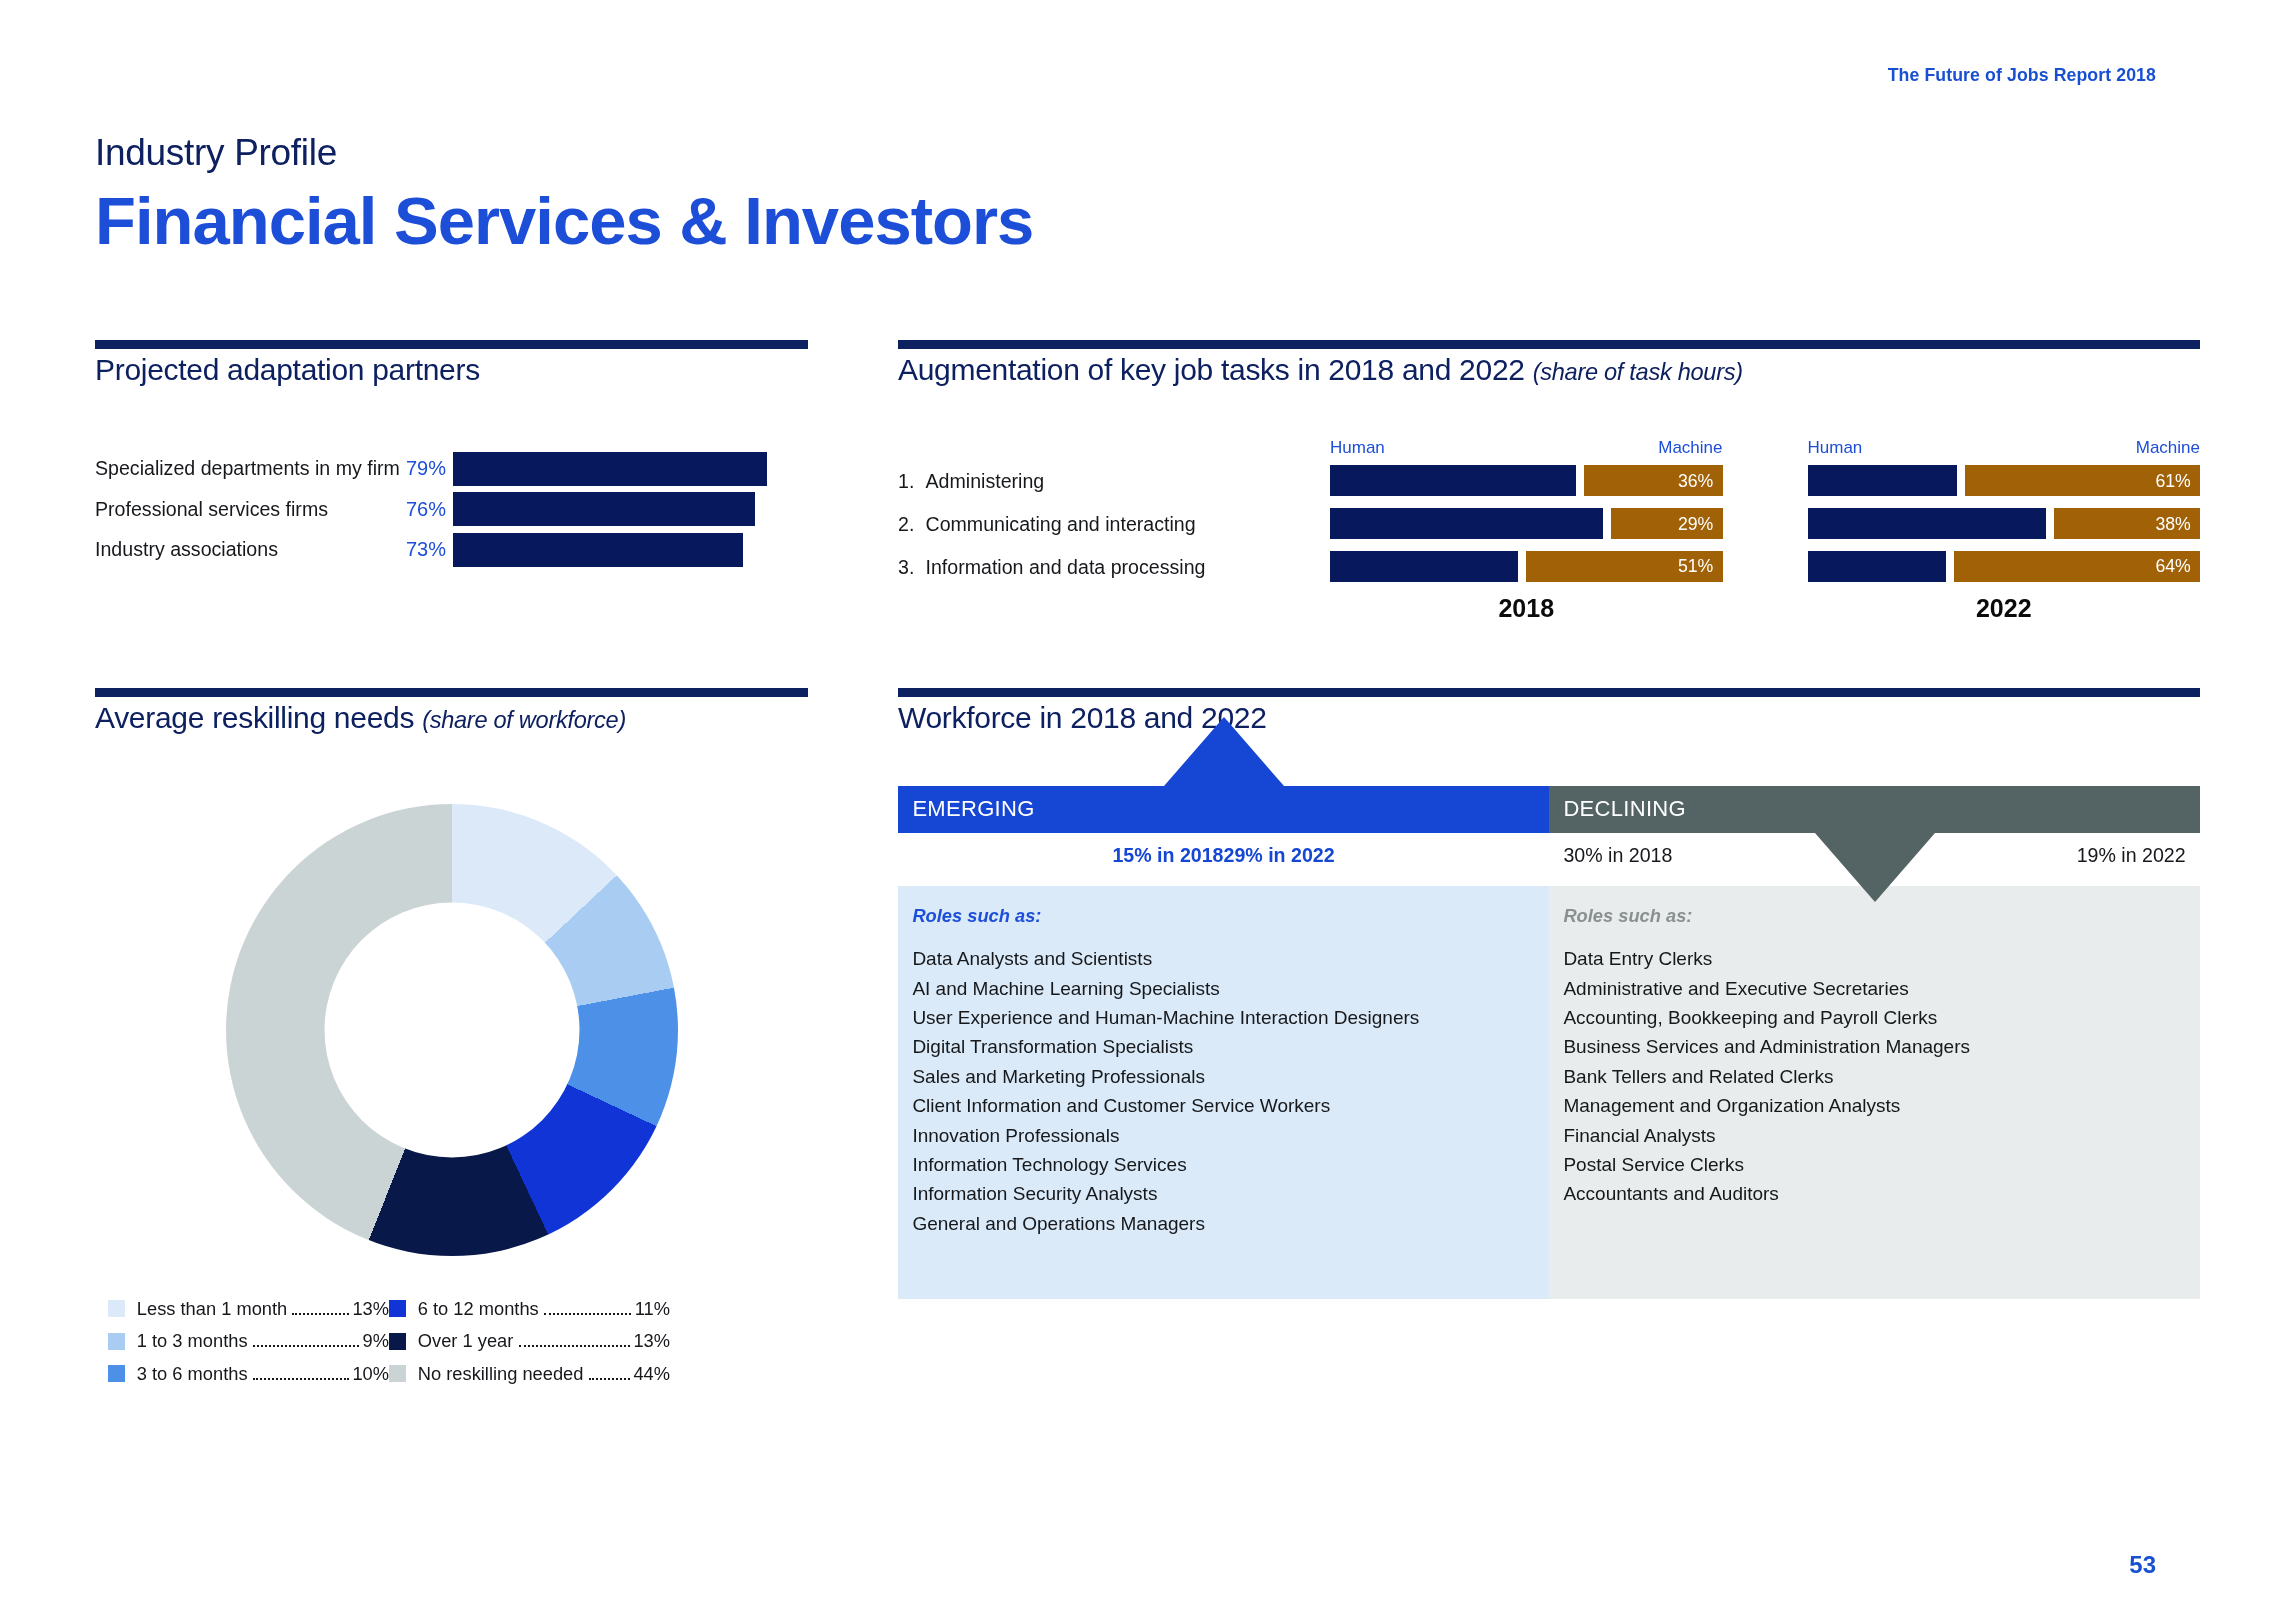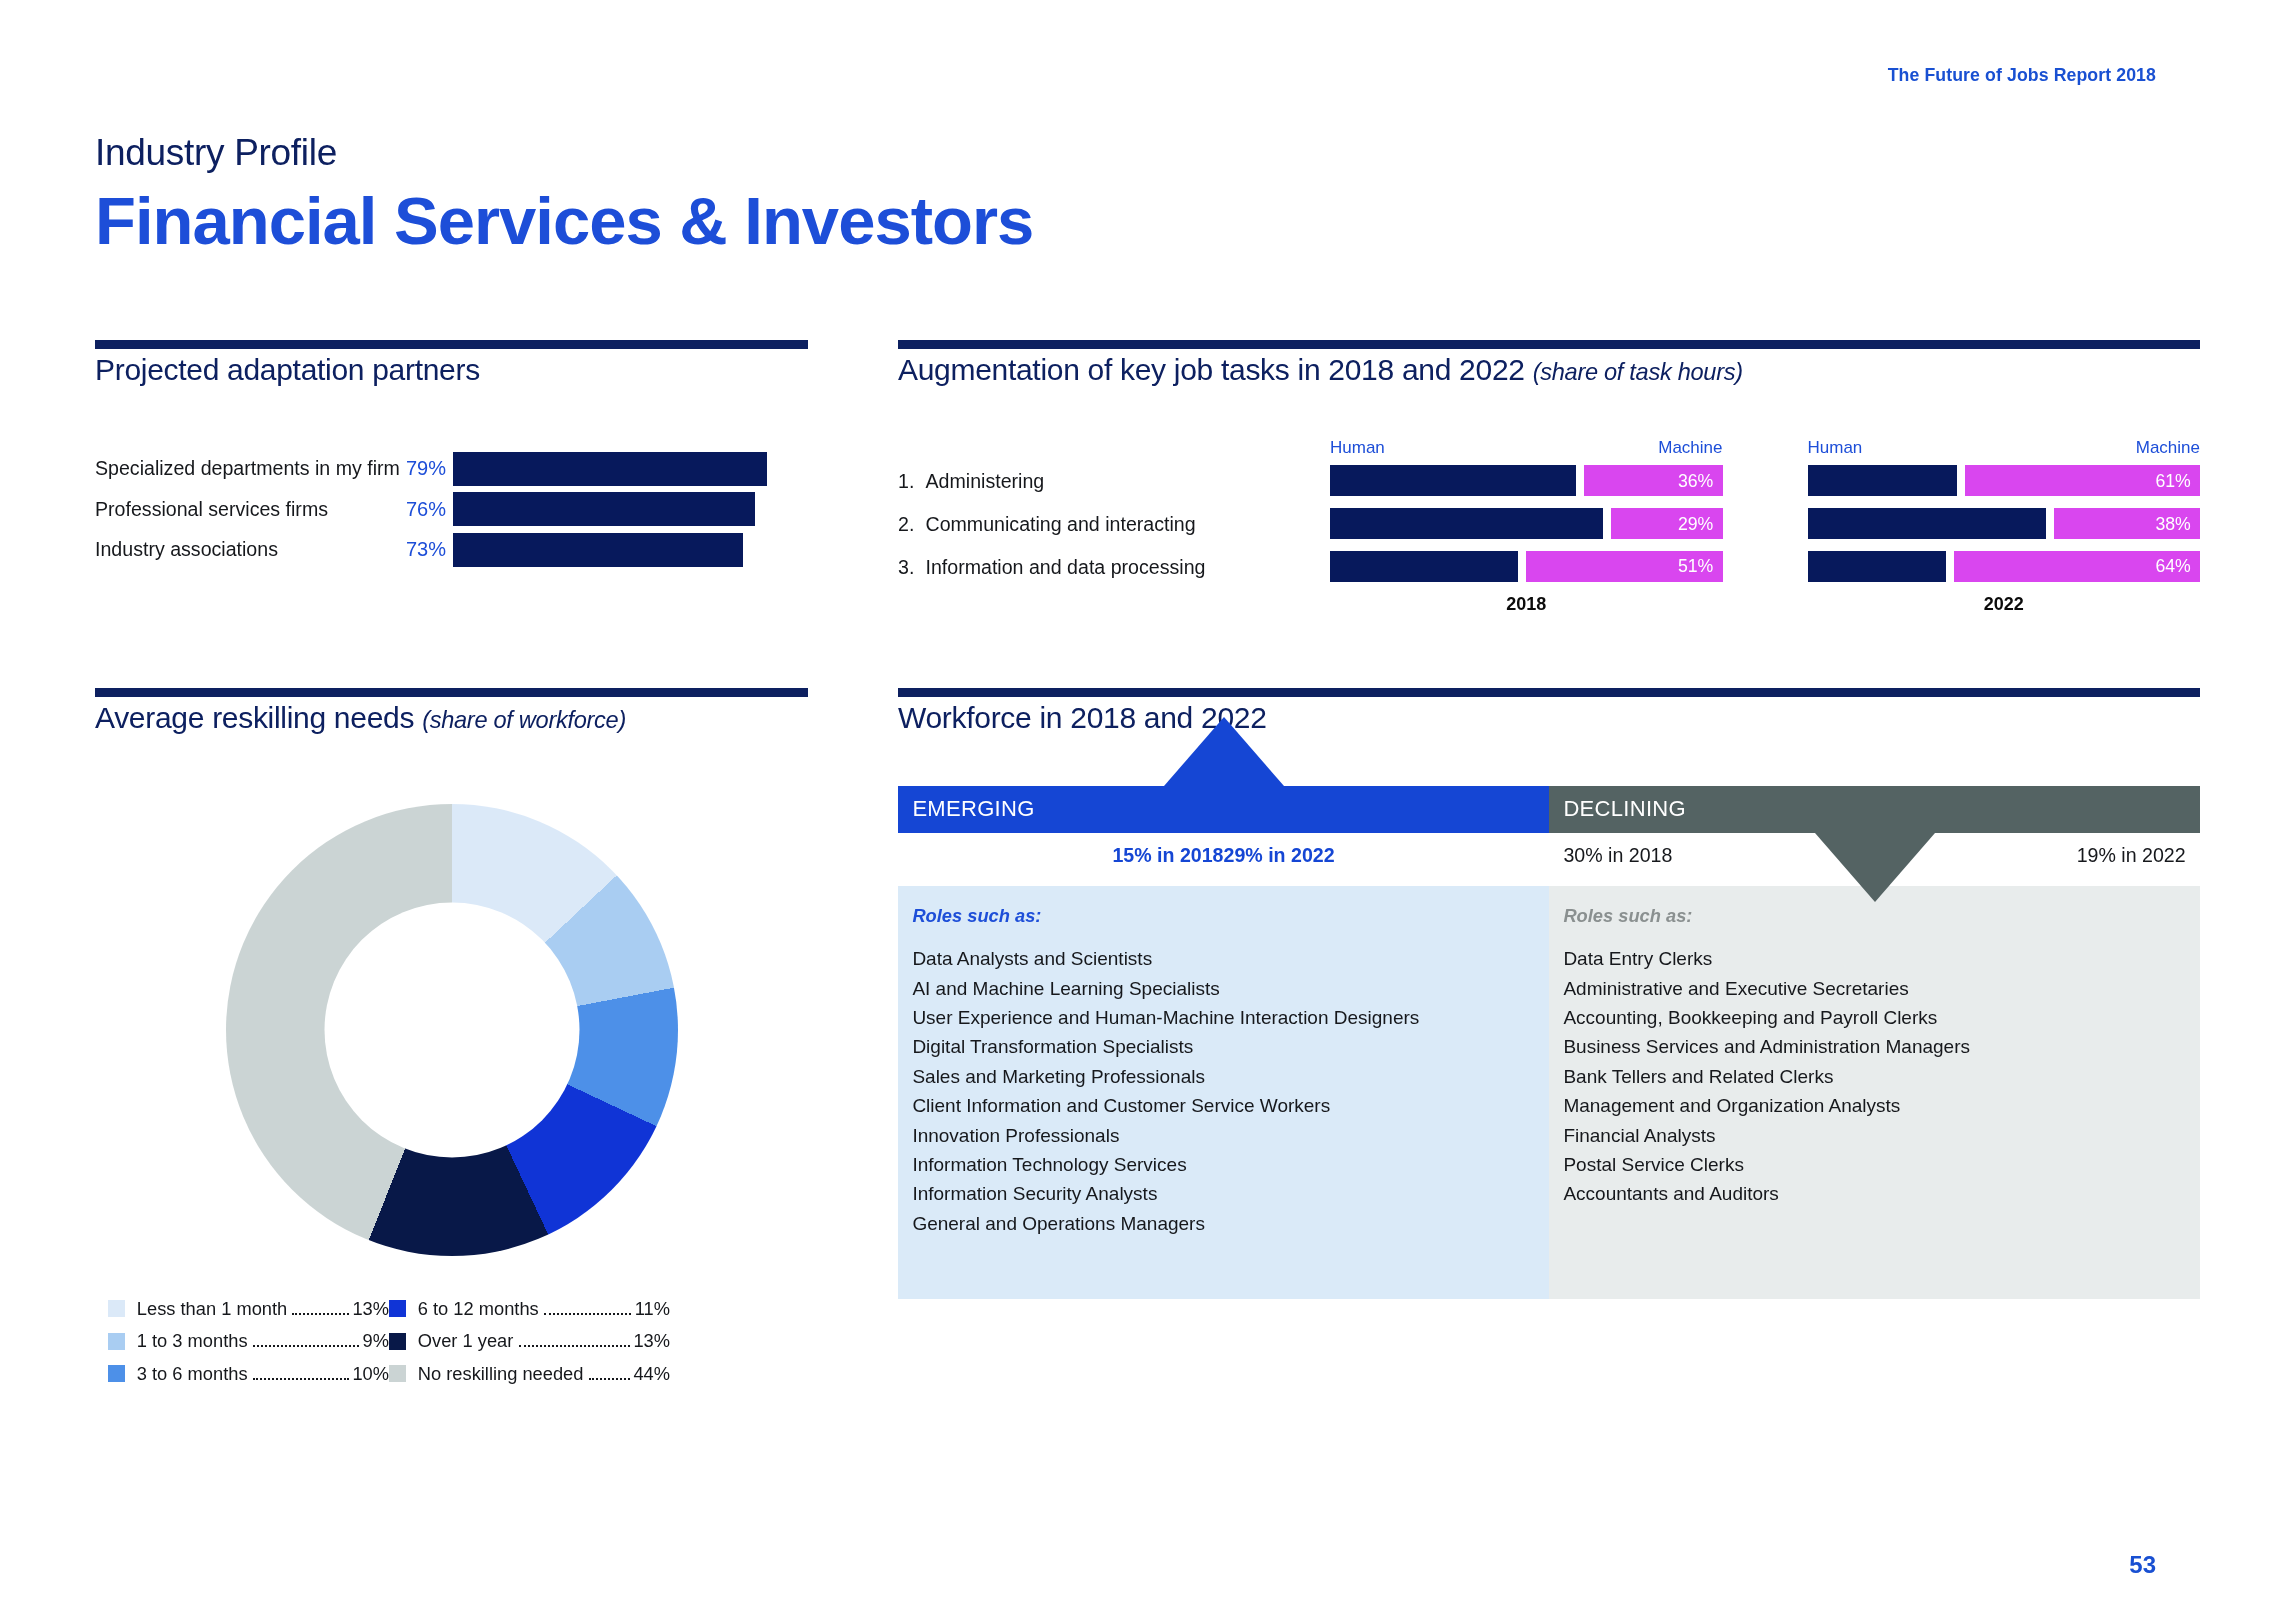--- a/index.html
+++ b/index.html
@@ -141,7 +141,7 @@
   }
   .aug-seg-human { background: #07195c; }
   .aug-seg-machine {
-    background: #d946ef;
+    background: #a16207;
     position: relative;
     margin-left: 8px;
   }

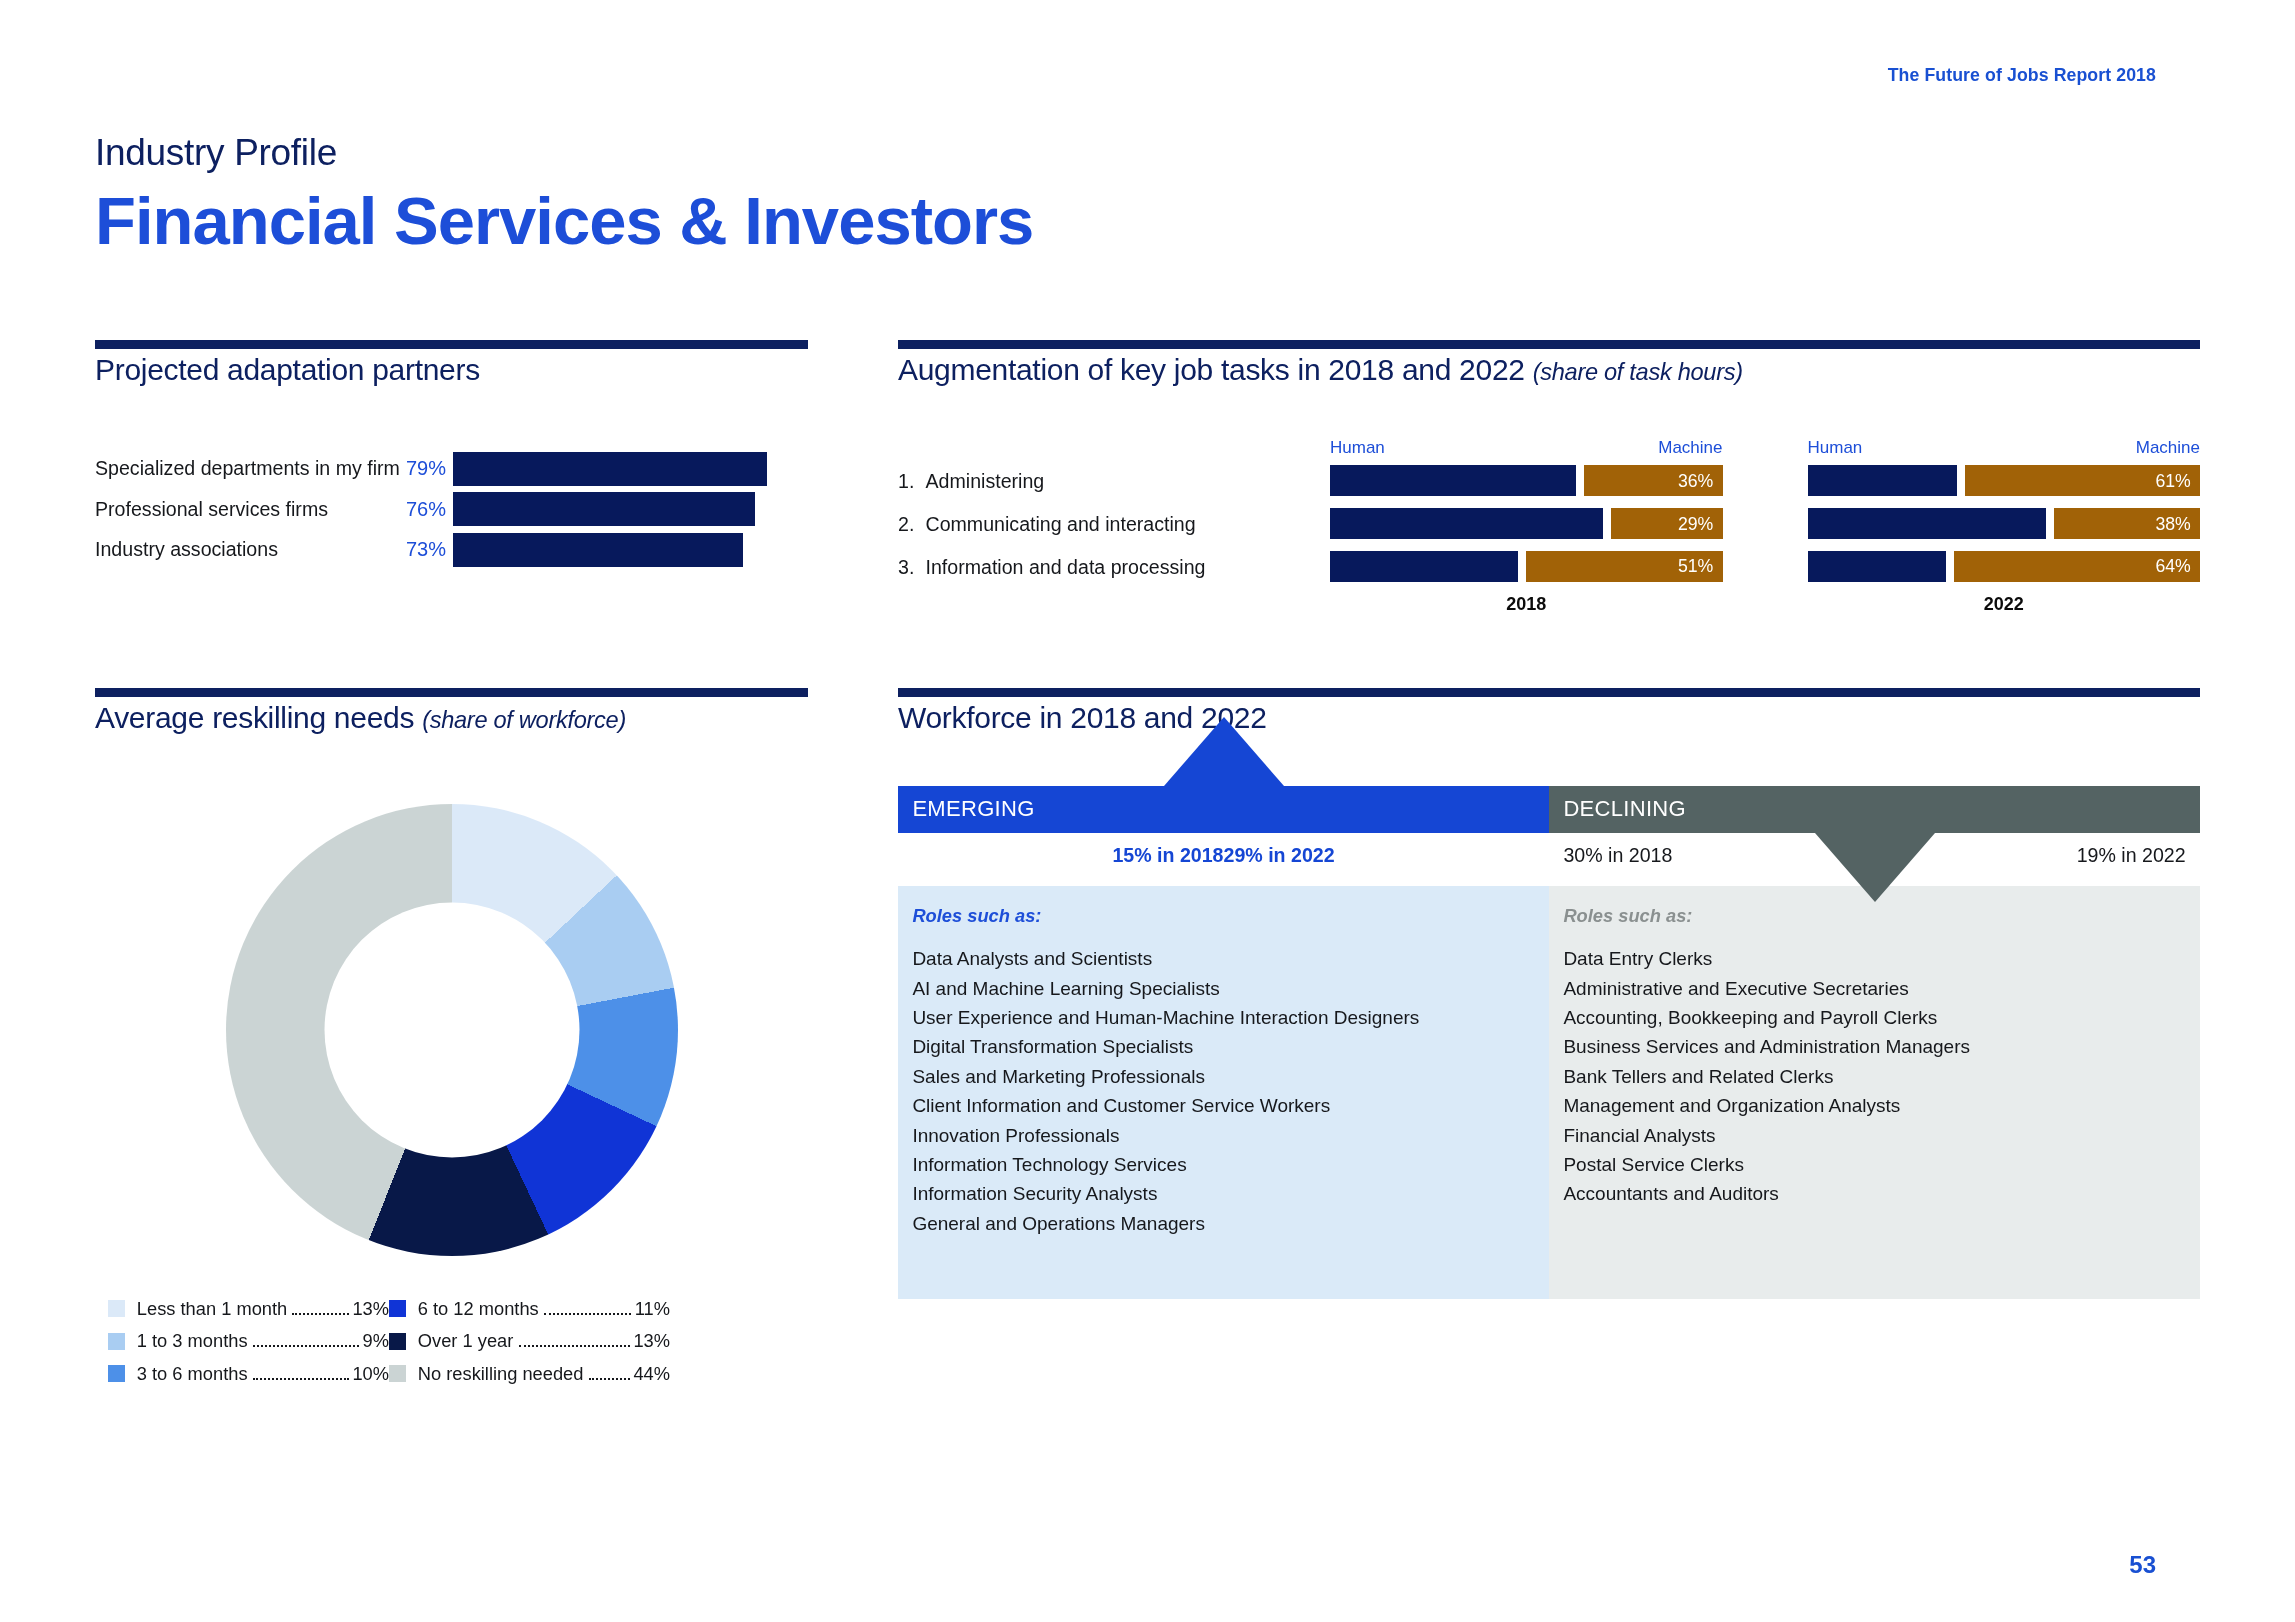--- a/index.html
+++ b/index.html
@@ -155,7 +155,7 @@
   }
   .aug-year {
     text-align: center;
-    font-size: 18px;
+    font-size: 25px;
     font-weight: bold;
     color: #0b0b0b;
     margin-top: 11.8px;

